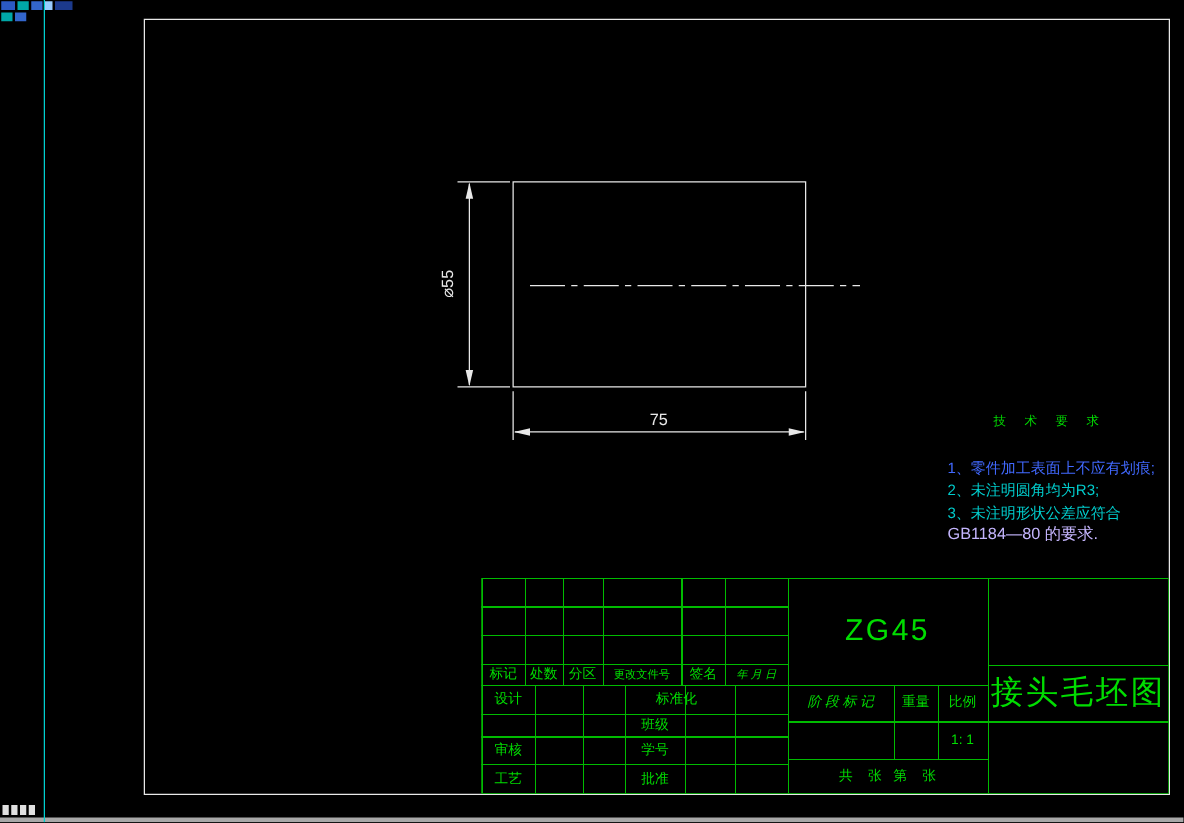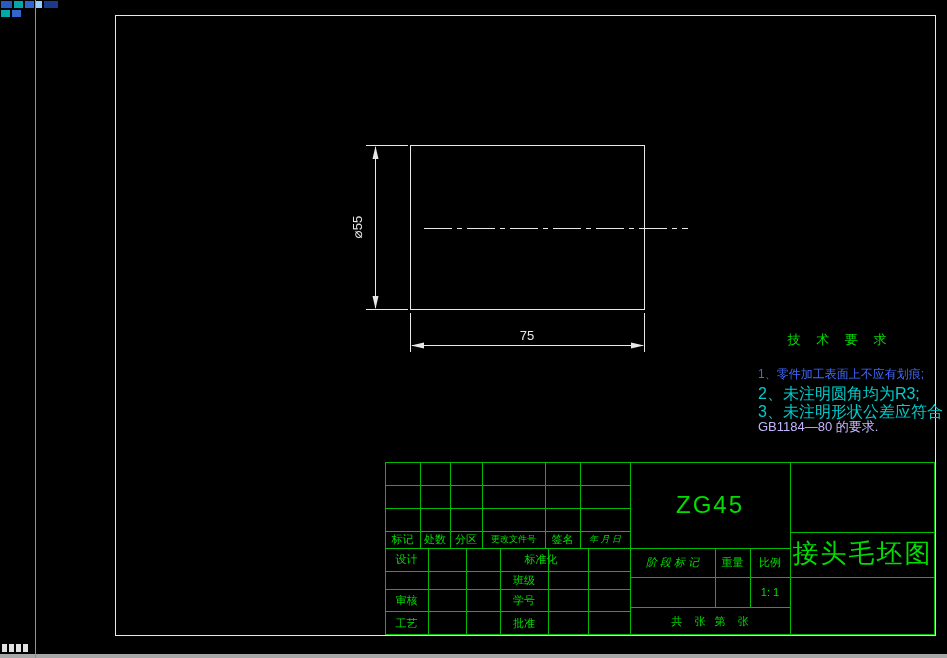--- a/index.html
+++ b/index.html
@@ -15,7 +15,7 @@
   .tb.pre{white-space:pre;}
   
   .tech{position:absolute;white-space:nowrap;line-height:1;}
-  .tech-title{color:#00dd00;font-size:13px;letter-spacing:6px;text-align:center;}
+  .tech-title{color:#00dd00;font-size:10px;letter-spacing:6px;text-align:center;}
   .tech-1{color:#4169ff;font-size:12px;}
   .tech-23{color:#00cccc;font-size:16px;}
   .tech-4{color:#c4b5fd;font-size:13px;}

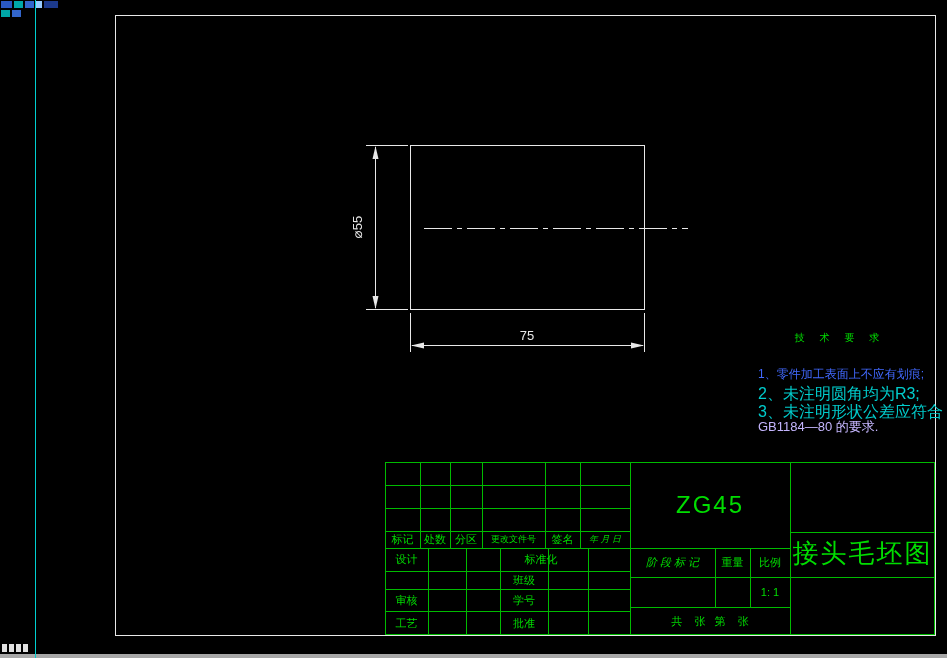--- a/index.html
+++ b/index.html
@@ -17,7 +17,7 @@
   .tech{position:absolute;white-space:nowrap;line-height:1;}
   .tech-title{color:#00dd00;font-size:10px;letter-spacing:6px;text-align:center;}
   .tech-1{color:#4169ff;font-size:12px;}
-  .tech-23{color:#00cccc;font-size:16px;}
+  .tech-23{color:#00cccc;font-size:12px;}
   .tech-4{color:#c4b5fd;font-size:13px;}
   
   .frag{position:absolute;display:flex;gap:2px;}

